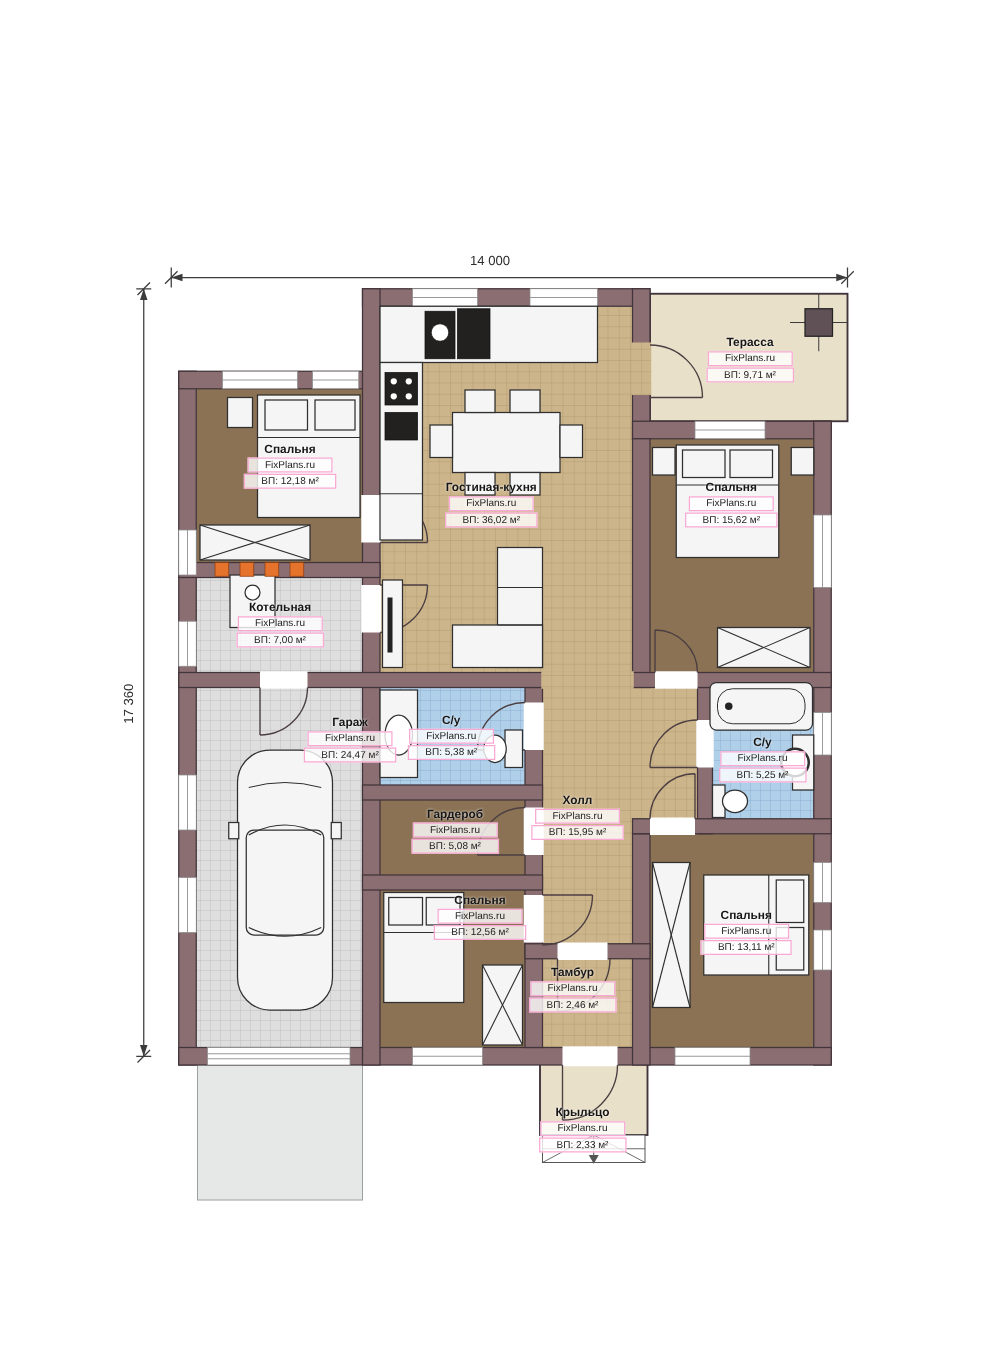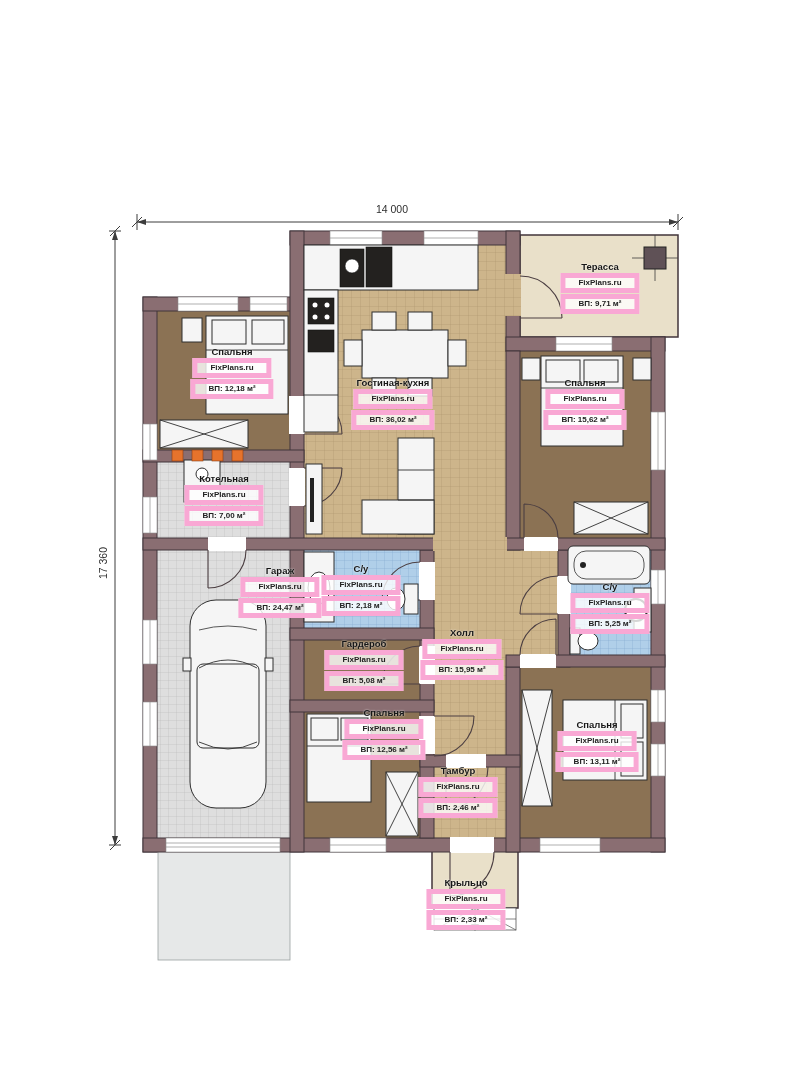--- a/index.html
+++ b/index.html
@@ -19,7 +19,7 @@
   .xline{stroke:var(--furn-stroke,#2f2f2f);stroke-width:0.9;}
   .room-label{position:absolute;transform:translate(-50%,-50%);display:flex;flex-direction:column;align-items:center;gap:1px;pointer-events:none;z-index:5;}
   .room-name{font-size:9.5px;font-weight:bold;color:#161616;white-space:nowrap;text-shadow:0 0 2px rgba(255,255,255,.95);line-height:10px;}
-  .tag{font-size:8px;color:#222;border:5px solid #f9a8d4;background:rgba(255,255,255,.8);padding:0 13px;line-height:10px;white-space:nowrap;font-weight:bold;}
+  .tag{font-size:8px;color:#222;border:1px solid #f9a8d4;background:rgba(255,255,255,.8);padding:0 13px;line-height:10px;white-space:nowrap;}
   .dim-label{position:absolute;font-size:10.5px;color:#2e2e2e;z-index:5;}
   .dim-label.top{left:392px;top:203px;transform:translateX(-50%);}
   .dim-label.left{left:103px;top:563px;transform:translate(-50%,-50%) rotate(-90deg);}

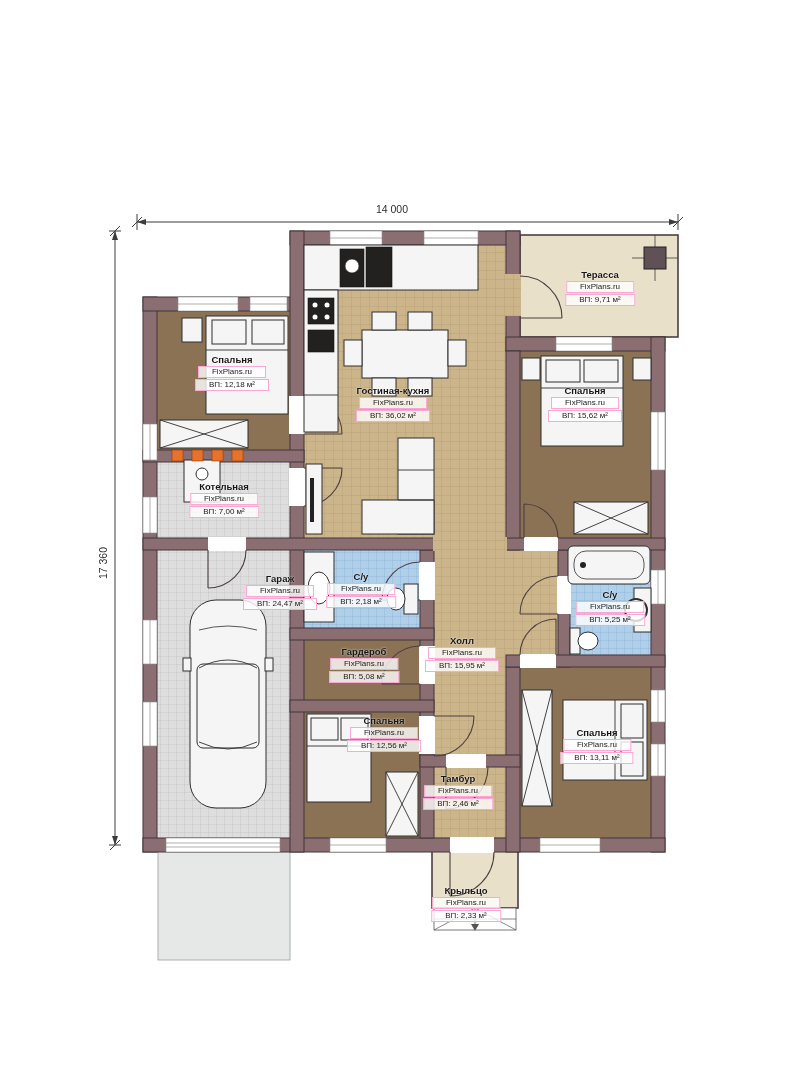--- a/index.html
+++ b/index.html
@@ -354,7 +354,7 @@
 <div class="room-label" style="left:361px;top:590px">
   <div class="room-name">С/у</div>
   <div class="tag">FixPlans.ru</div>
-  <div class="tag">ВП: 2,18 м²</div>
+  <div class="tag">ВП: 5,38 м²</div>
 </div>
 <div class="room-label" style="left:462px;top:654px">
   <div class="room-name">Холл</div>

